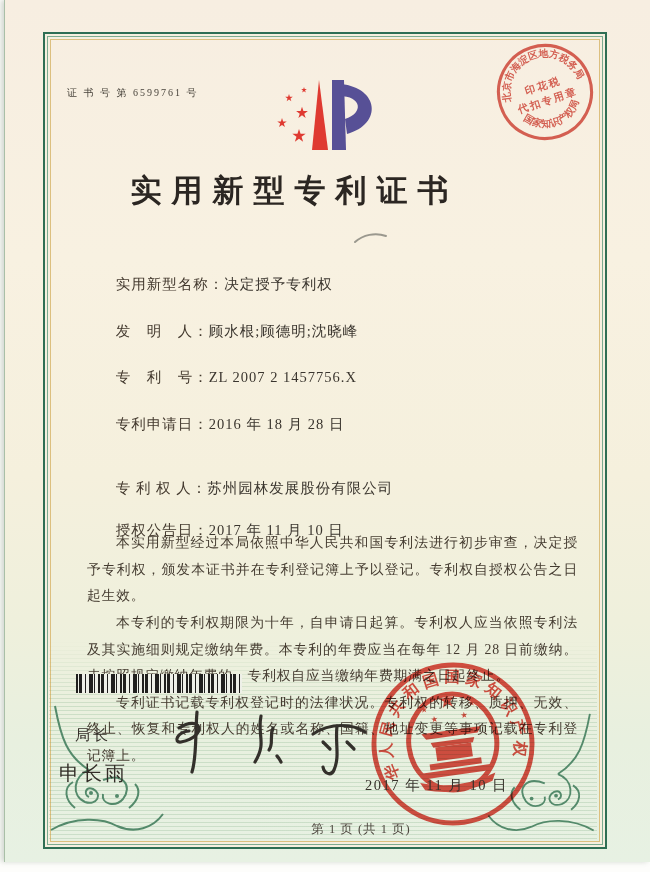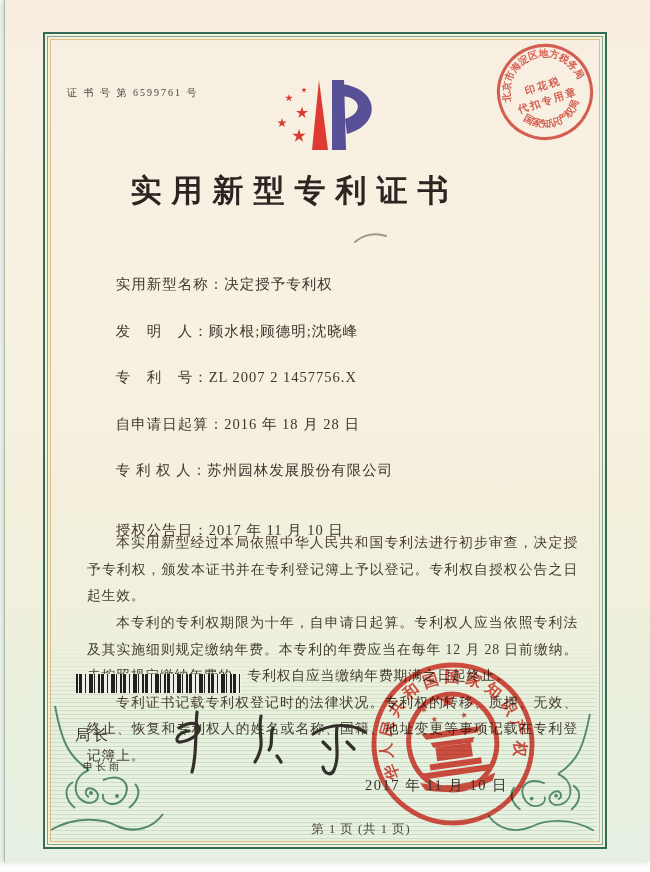--- a/index.html
+++ b/index.html
@@ -111,7 +111,7 @@
       <span class="lbl">专　利　号：</span><span class="val">ZL 2007 2 1457756.X</span>
     </div>
     <div class="frow" style="top:140px">
-      <span class="lbl">自申请日起算：</span><span class="val">2016 年 18 月 28 日</span>
+      <span class="lbl">专利申请日：</span><span class="val">2016 年 18 月 28 日</span>
     </div>
     <div class="frow" style="top:186px">
       <span class="lbl">专 利 权 人：</span><span class="val">苏州园林发展股份有限公司</span>

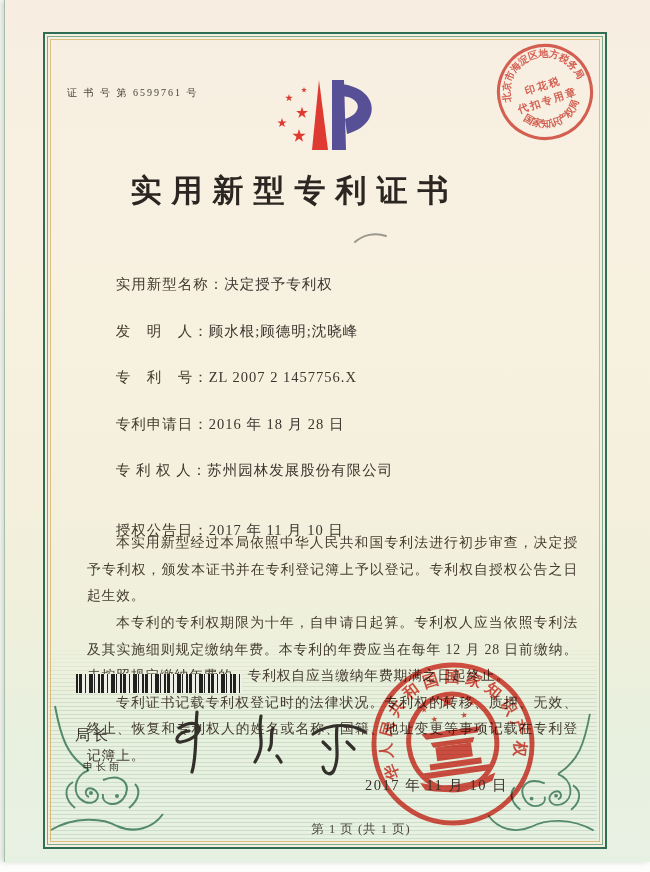--- a/index.html
+++ b/index.html
@@ -113,7 +113,7 @@
     <div class="frow" style="top:140px">
       <span class="lbl">专利申请日：</span><span class="val">2016 年 18 月 28 日</span>
     </div>
-    <div class="frow" style="top:186px">
+    <div class="frow" style="top:204px">
       <span class="lbl">专 利 权 人：</span><span class="val">苏州园林发展股份有限公司</span>
     </div>
     <div class="frow" style="top:246px">

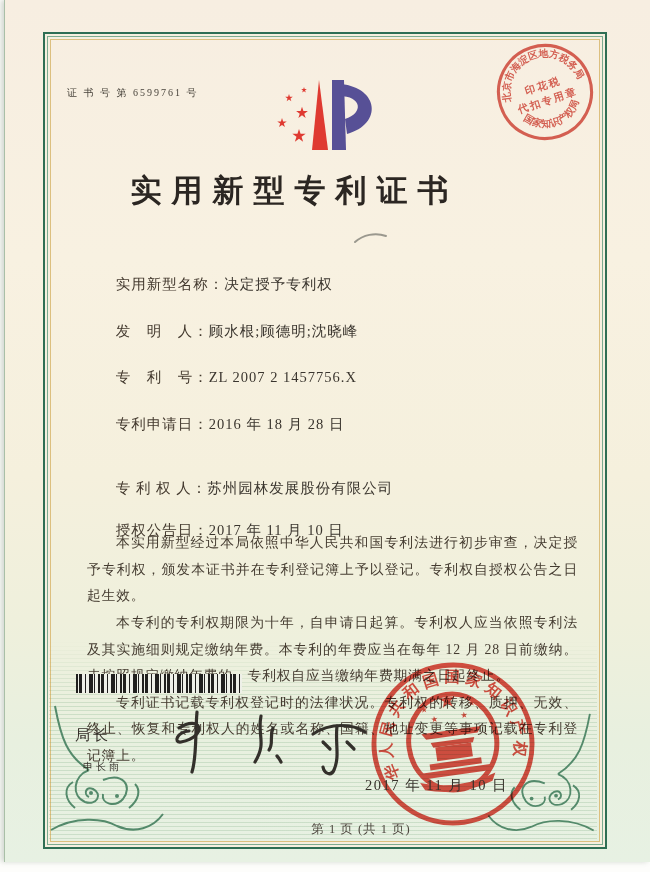--- a/index.html
+++ b/index.html
@@ -48,7 +48,7 @@
       #20201e 18px 19px,#eef0e8 19px 22px);
   }
   .sig-role{position:absolute;left:70px;top:726px;font-size:15px;letter-spacing:3px;color:#322d27;z-index:2;text-align:center;}
-  .sig-name{position:absolute;left:78px;top:760px;font-size:10px;letter-spacing:3px;color:#322d27;z-index:2;}
+  .sig-name{position:absolute;left:54px;top:760px;font-size:20px;letter-spacing:3px;color:#322d27;z-index:2;}
   .signature{position:absolute;left:160px;top:698px;z-index:2;}
   .tax-stamp{position:absolute;left:478px;top:30px;z-index:3;transform:rotate(-18deg);mix-blend-mode:multiply;opacity:.92;}
   .office-seal{position:absolute;left:348px;top:644px;z-index:3;transform:rotate(-8deg);mix-blend-mode:multiply;opacity:.93;}

